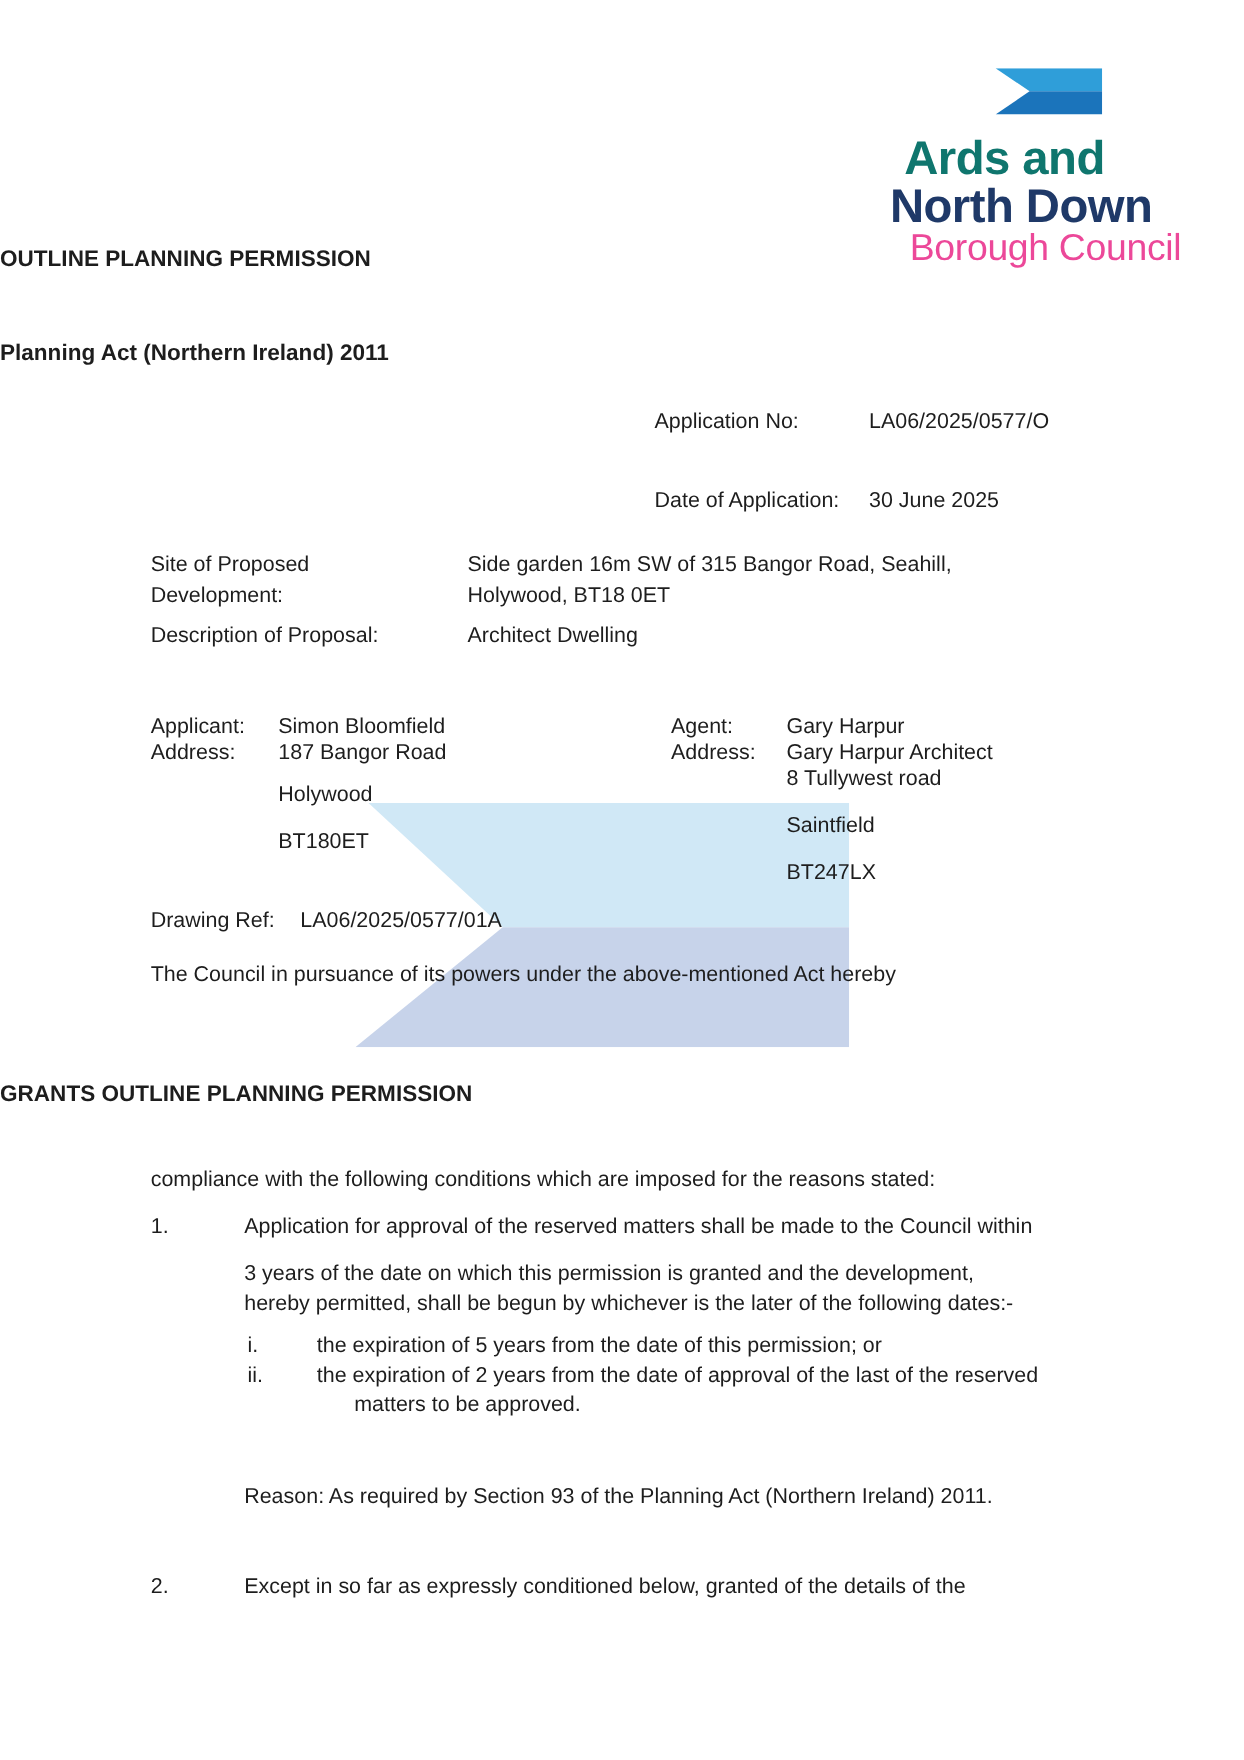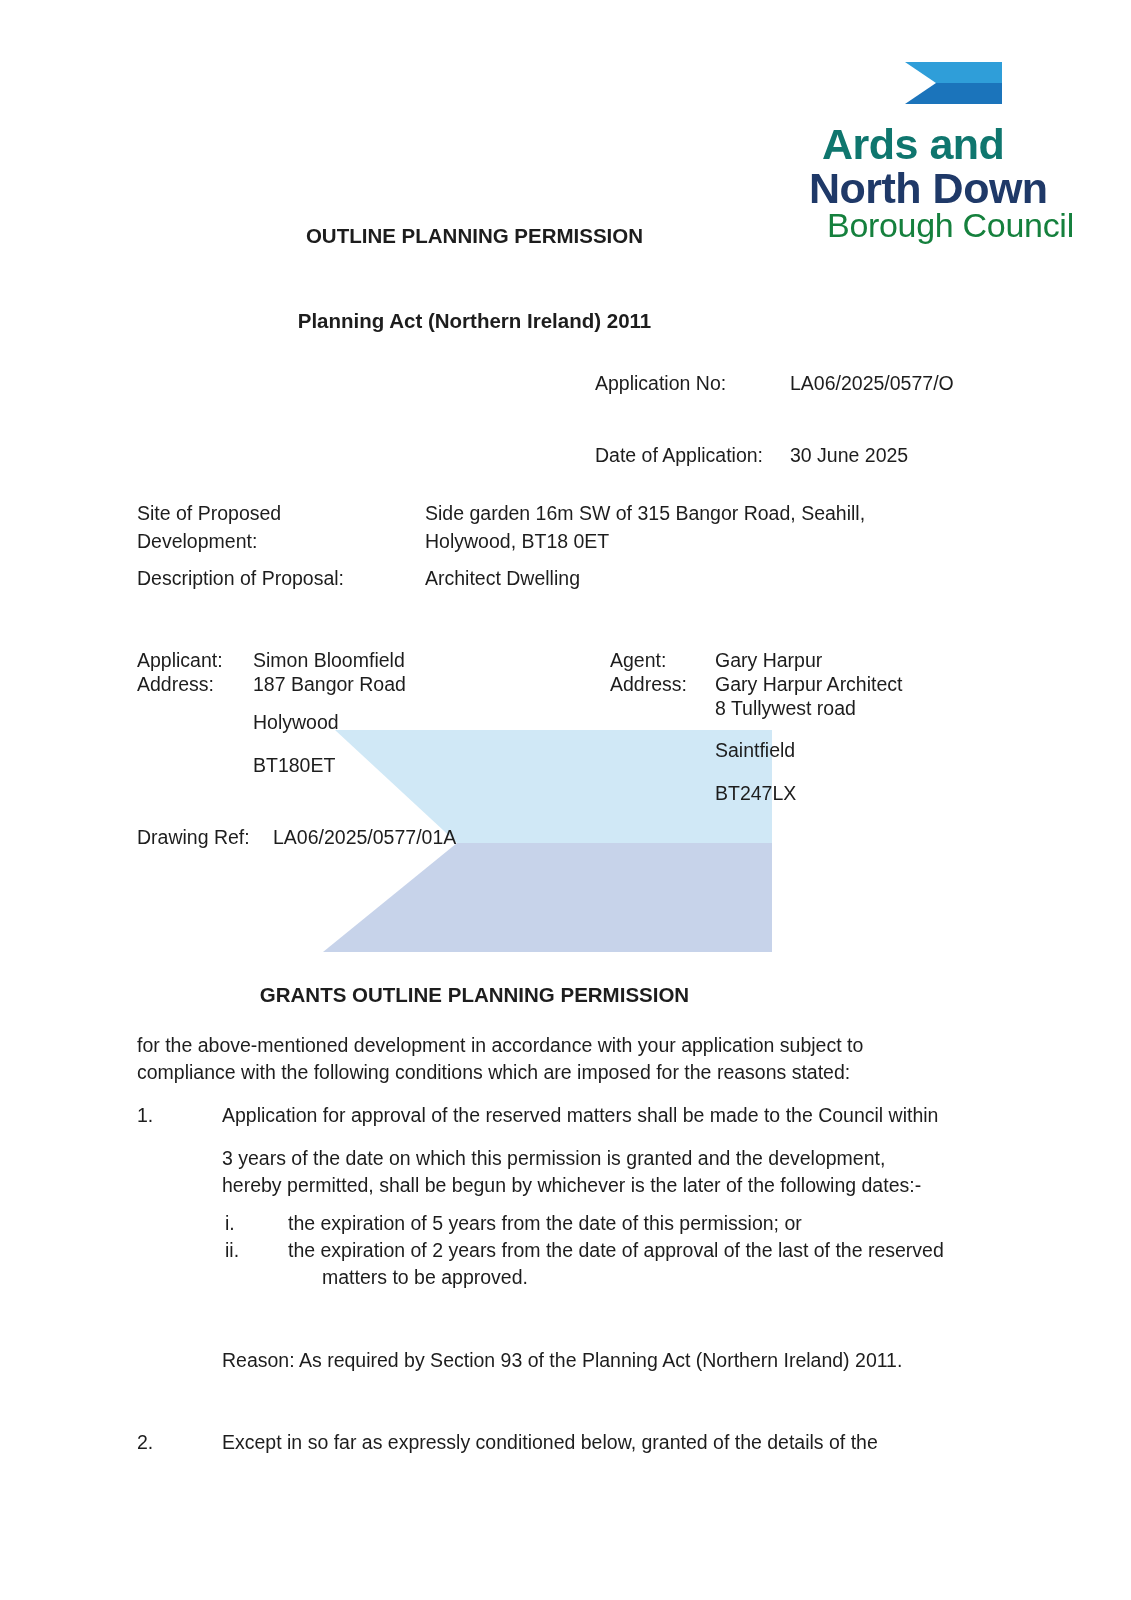--- a/index.html
+++ b/index.html
@@ -15,7 +15,7 @@
   }
   .t { position:absolute; white-space:nowrap; font-size:19.5px; line-height:1.15; }
   .b { font-weight:normal; }
-  .center { left:0; width:949px; text-align:center; }
+  .center { left:0; width:949px; }
   .heading { font-weight:bold; font-size:20.5px; }
   .logo-big { font-weight:bold; font-size:43px; letter-spacing:-0.5px; }
   .logo-small { font-weight:normal; font-size:34px; letter-spacing:-0.3px; }

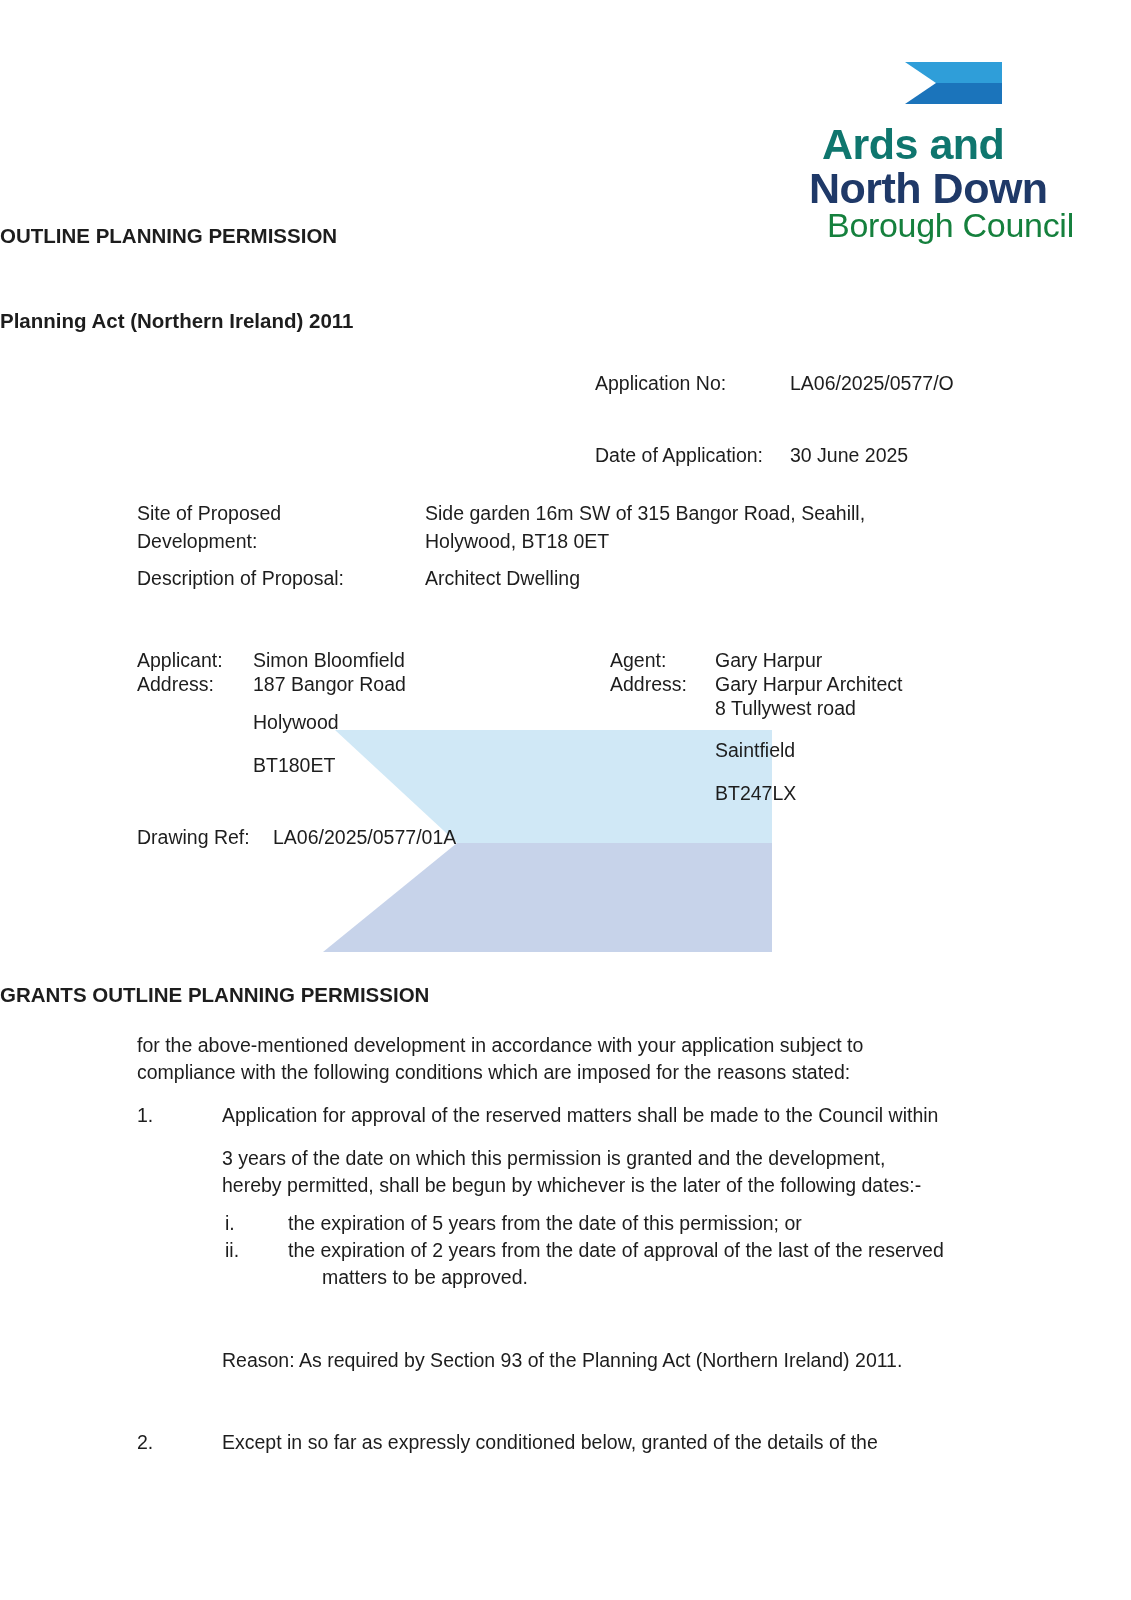--- a/index.html
+++ b/index.html
@@ -37,7 +37,7 @@
   </svg>
   <div class="t logo-big" style="left:822px; top:120px; color:#0f766e;">Ards and</div>
   <div class="t logo-big" style="left:809px; top:164px; color:#1f3968;">North Down</div>
-  <div class="t logo-small" style="left:827px; top:206px; color:#15803d;">Borough Council</div>
+  <div class="t logo-small" style="left:827px; top:206px; color:#ec4899;">Borough Council</div>
 
   <div class="t heading center" style="top:224px;">OUTLINE PLANNING PERMISSION</div>
   <div class="t heading center" style="top:309px;">Planning Act (Northern Ireland) 2011</div>

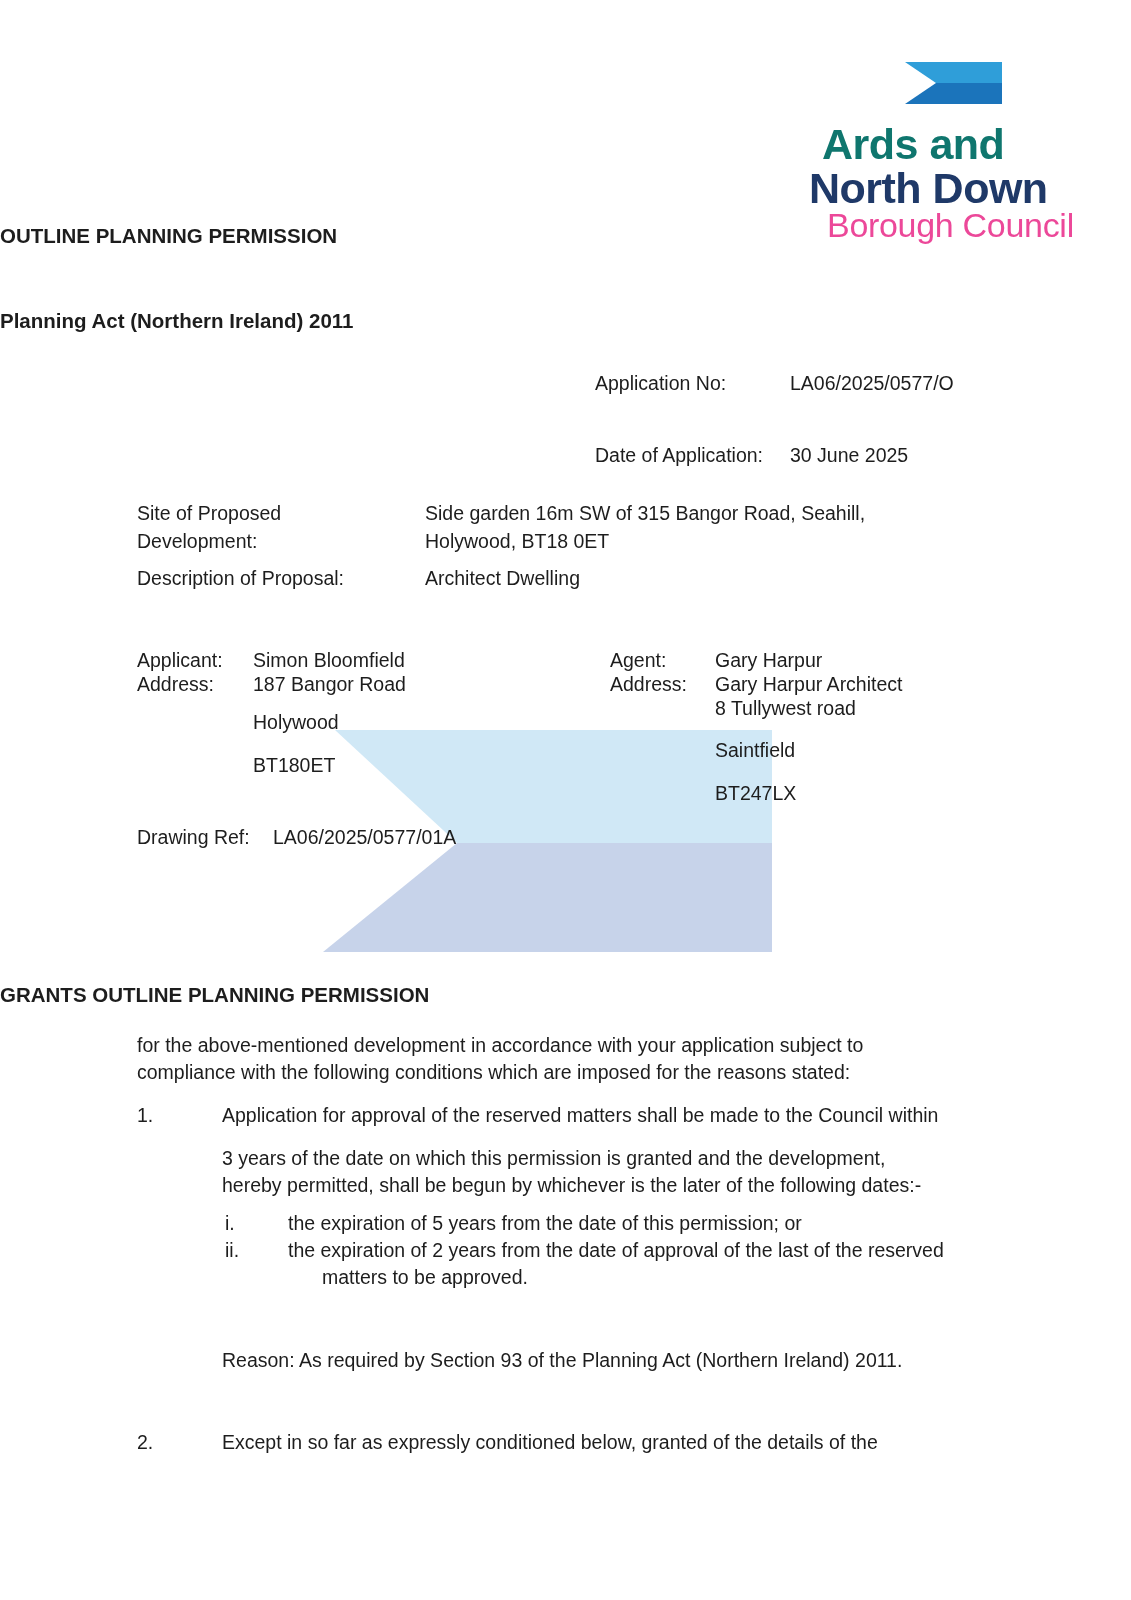--- a/index.html
+++ b/index.html
@@ -74,6 +74,7 @@
   <div class="t" style="left:137px; top:826px;">Drawing Ref:</div>
   <div class="t" style="left:273px; top:826px;">LA06/2025/0577/01A</div>
 
+  <div class="t" style="left:137px; top:875px;">The Council in pursuance of its powers under the above-mentioned Act hereby</div>
   <div class="t heading center" style="top:983px;">GRANTS OUTLINE PLANNING PERMISSION</div>
   <div class="t" style="left:137px; top:1034px;">for the above-mentioned development in accordance with your application subject to</div>
   <div class="t" style="left:137px; top:1061px;">compliance with the following conditions which are imposed for the reasons stated:</div>

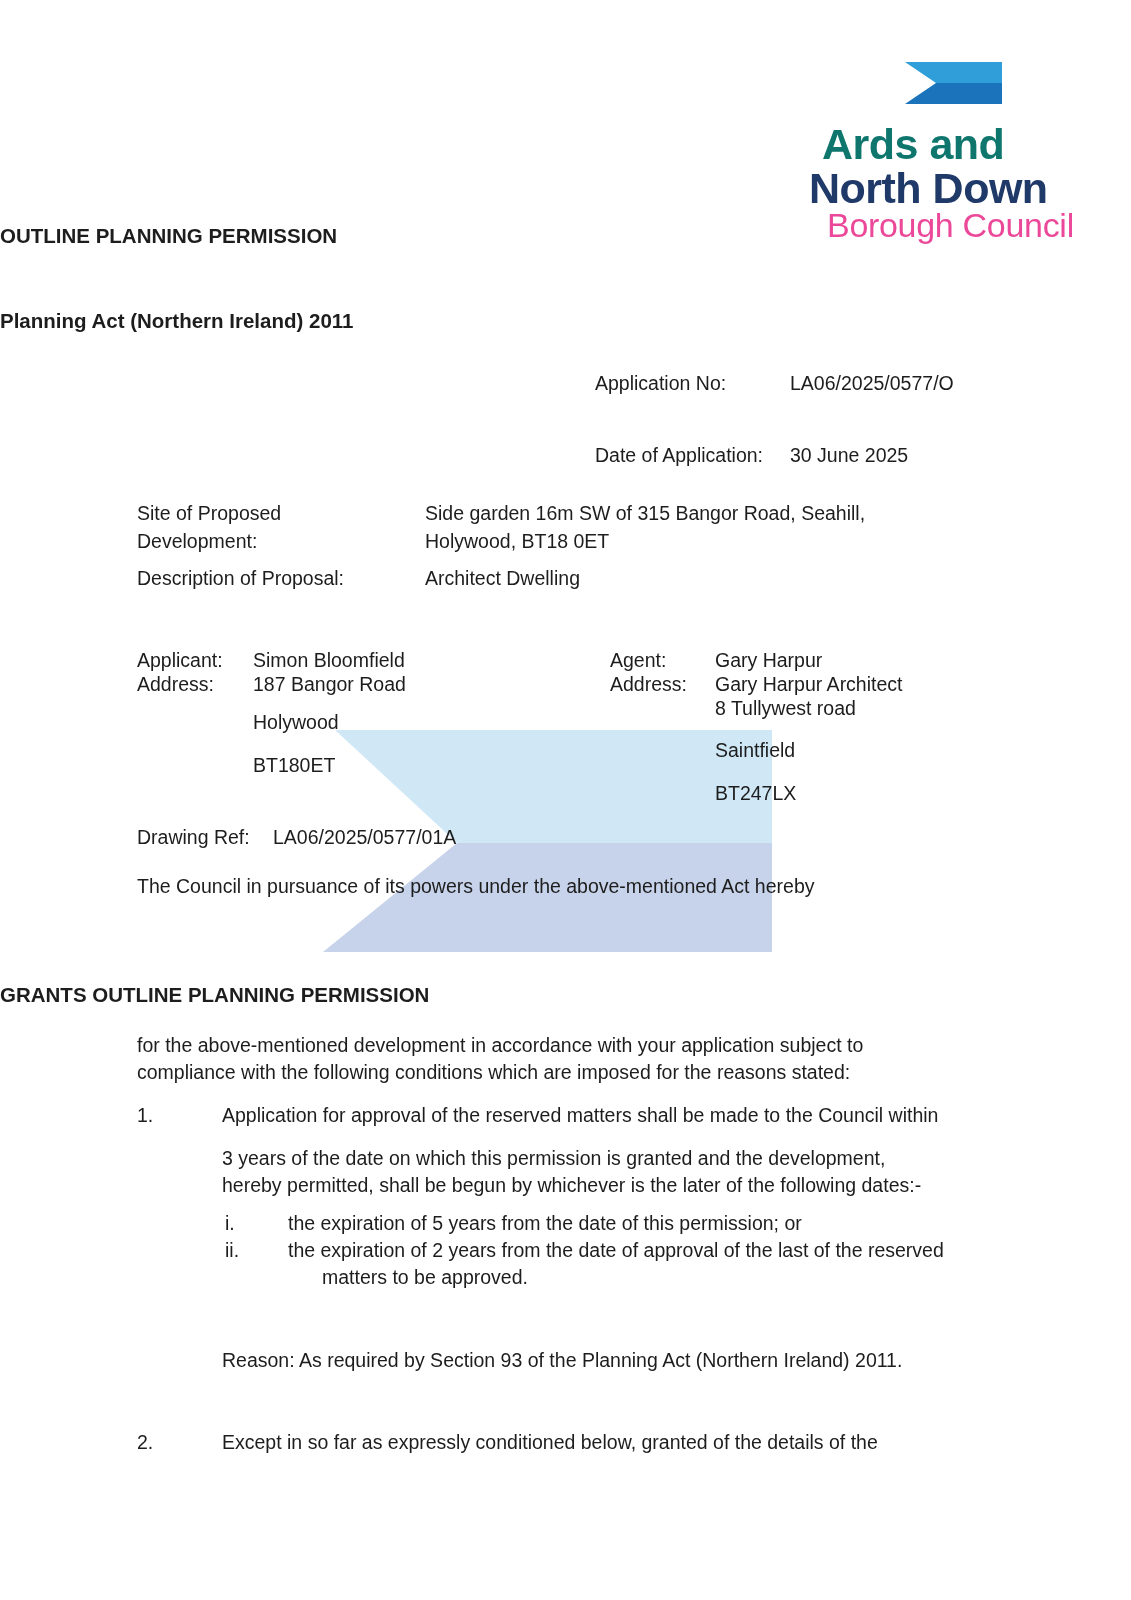--- a/index.html
+++ b/index.html
@@ -76,7 +76,6 @@
 
   <div class="t" style="left:137px; top:875px;">The Council in pursuance of its powers under the above-mentioned Act hereby</div>
   <div class="t heading center" style="top:983px;">GRANTS OUTLINE PLANNING PERMISSION</div>
-  <div class="t" style="left:137px; top:1034px;">for the above-mentioned development in accordance with your application subject to</div>
   <div class="t" style="left:137px; top:1061px;">compliance with the following conditions which are imposed for the reasons stated:</div>
 
   <div class="t" style="left:137px; top:1104px;">1.</div>

